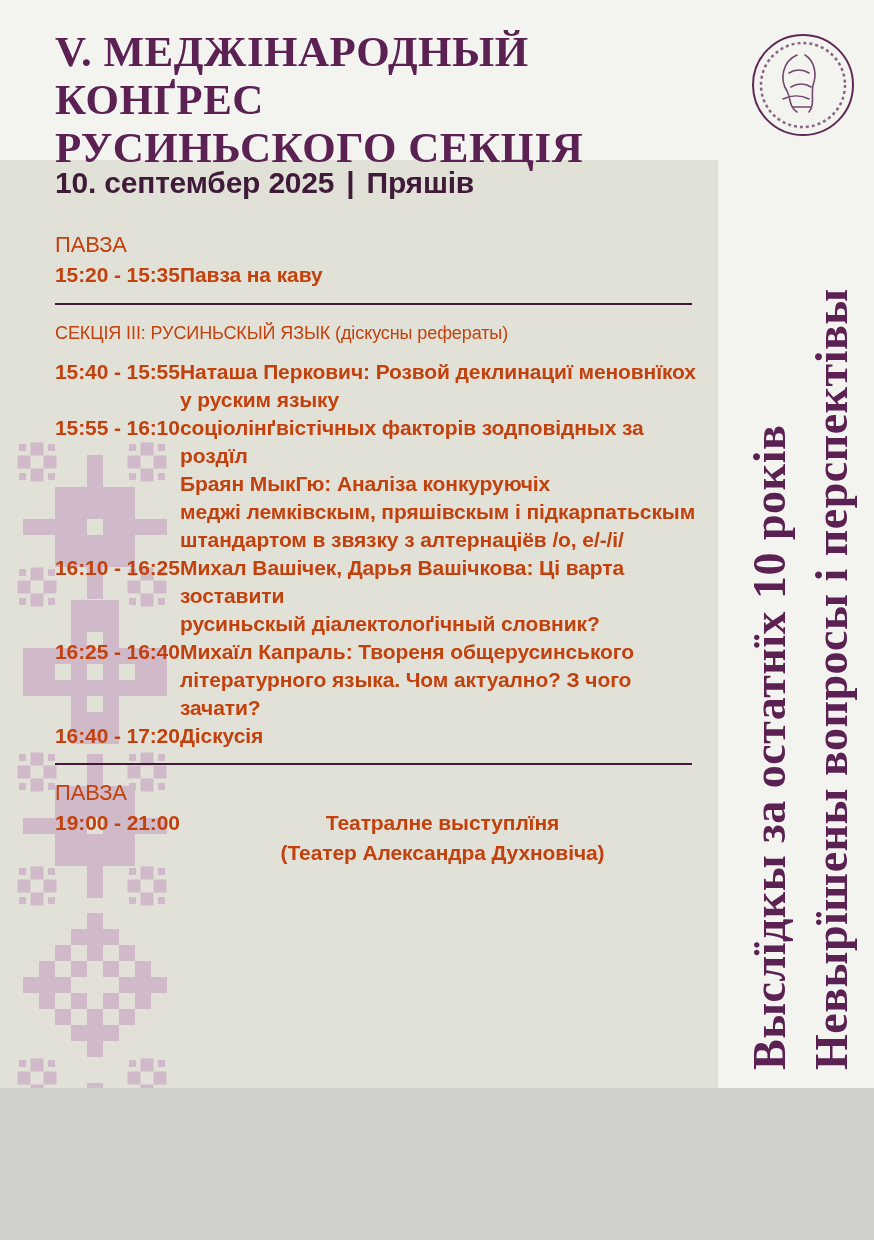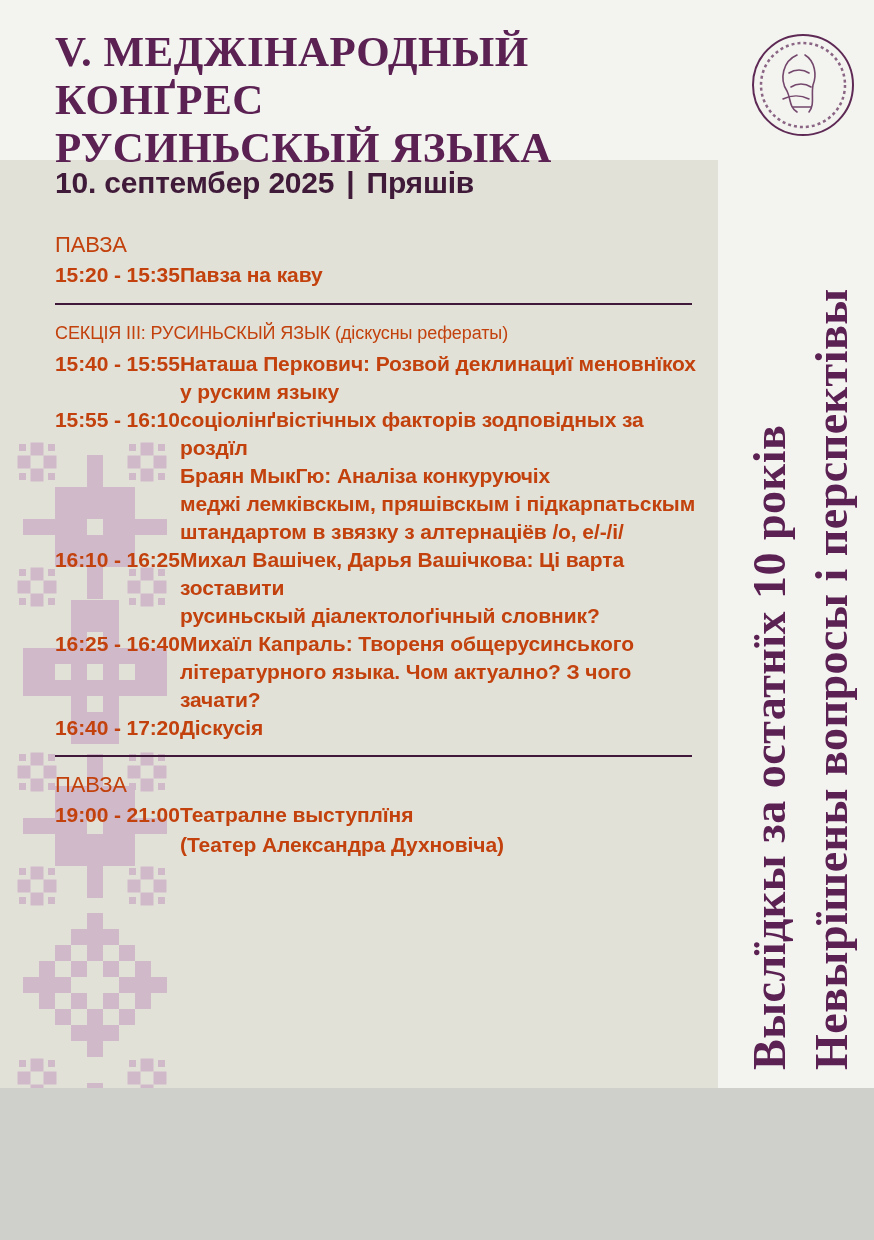--- a/index.html
+++ b/index.html
@@ -195,7 +195,7 @@
 
   <div class="title">
     <div>V. МЕДЖІНАРОДНЫЙ КОНҐРЕС</div>
-    <div>РУСИНЬСКЫЙ ЯЗЫКА</div>
+    <div>РУСИНЬСКОГО СЕКЦІЯ</div>
   </div>
 
   <svg class="seal-top" width="110" height="110" viewBox="-55 -55 110 110">

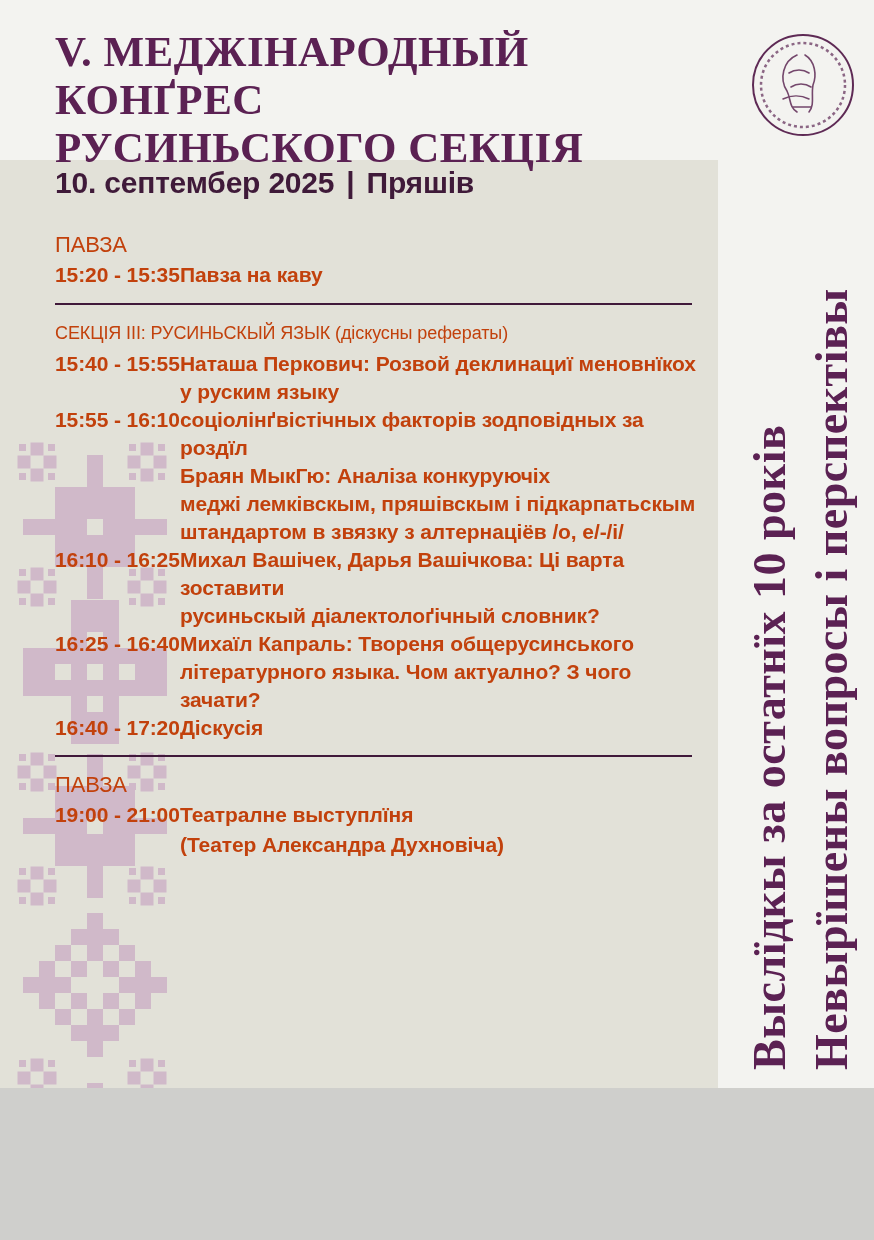--- a/index.html
+++ b/index.html
@@ -35,7 +35,7 @@
   .row .body{flex:1;}
   .rule{height:2px;background:#40193a;width:637px;margin:13px 0;}
   .section-heading{font-size:18px;line-height:30px;font-weight:normal;}
-  .sessions{margin-top:2px;}
+  .sessions{margin-top:10px;}
   .sessions .row{line-height:28px;}
   .evening .row{line-height:30px;}
   .vt{

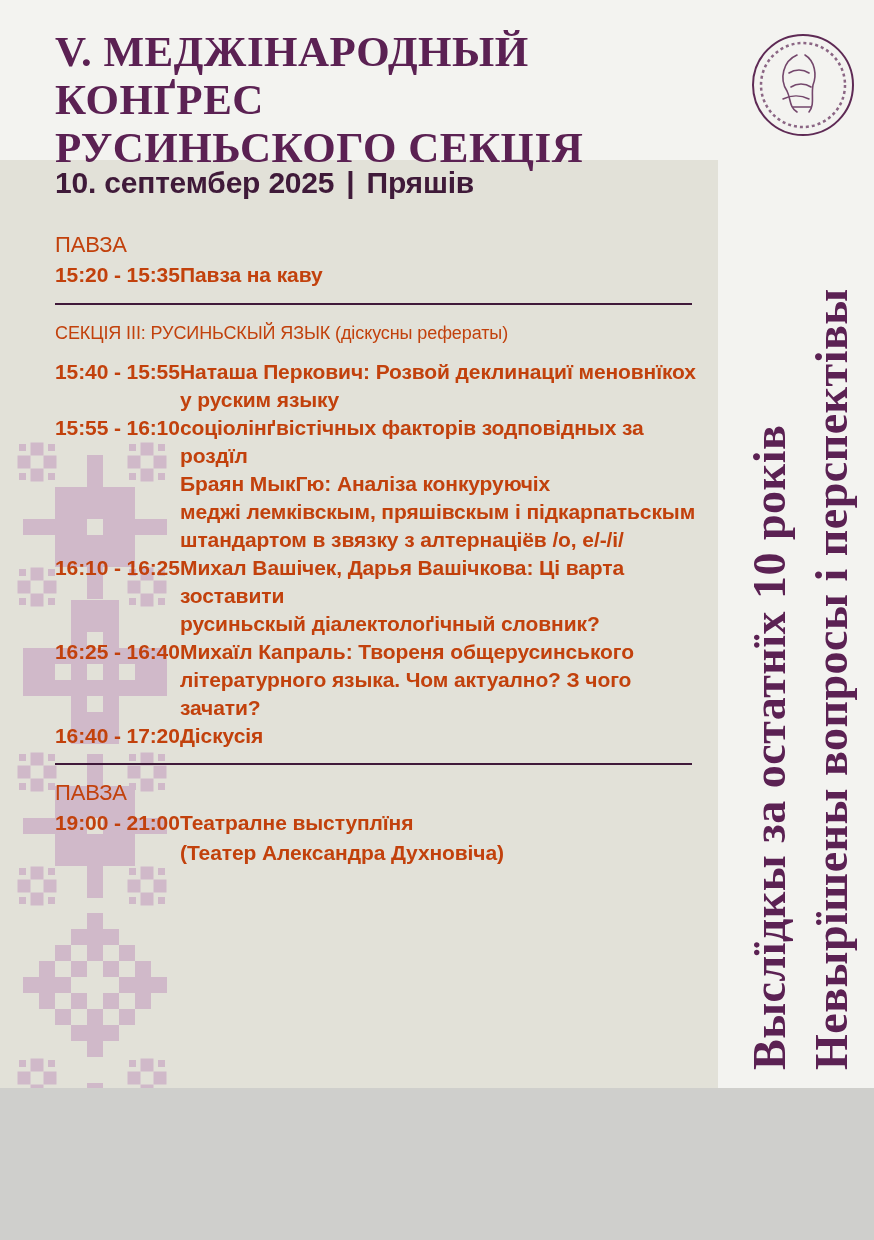--- a/index.html
+++ b/index.html
@@ -37,7 +37,7 @@
   .section-heading{font-size:18px;line-height:30px;font-weight:normal;}
   .sessions{margin-top:10px;}
   .sessions .row{line-height:28px;}
-  .evening .row{line-height:30px;}
+  .evening .row{line-height:30px;text-align:center;}
   .vt{
     position:absolute;transform-origin:0 0;transform:rotate(-90deg);
     white-space:nowrap;font-family:"Liberation Serif",serif;font-weight:bold;

